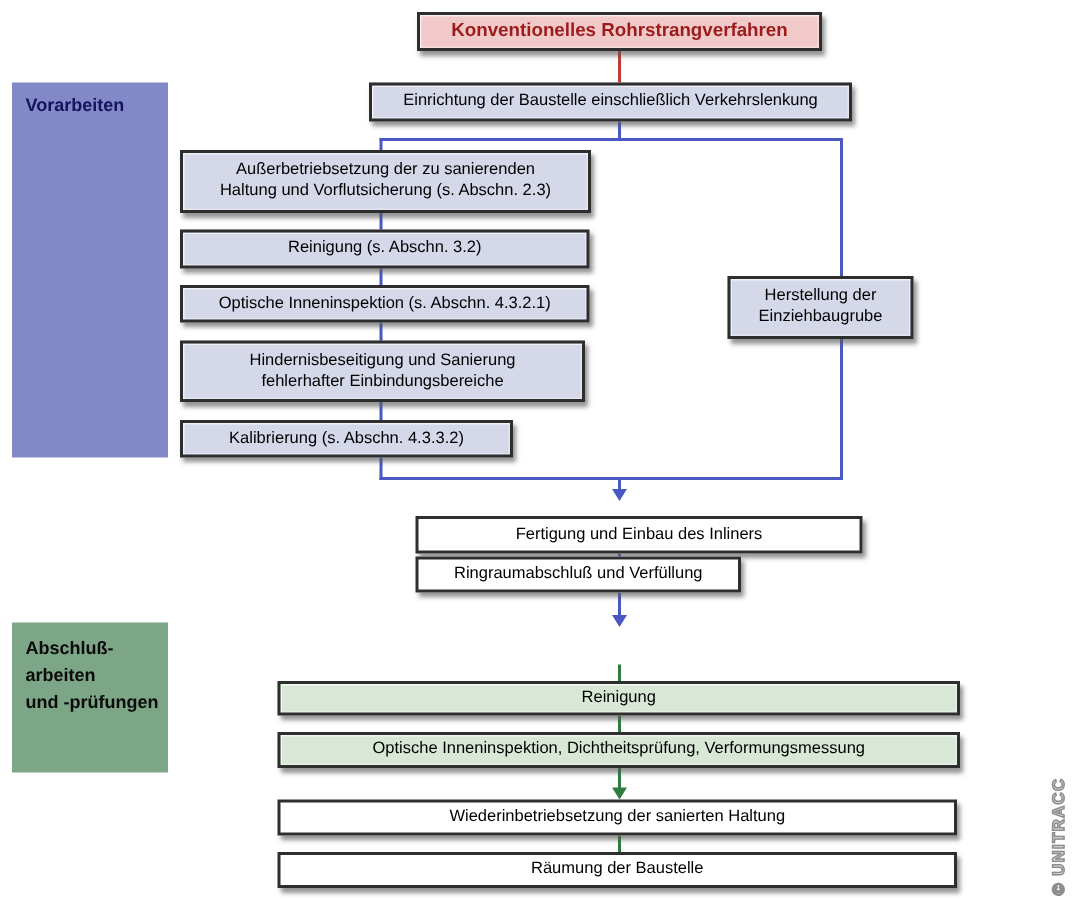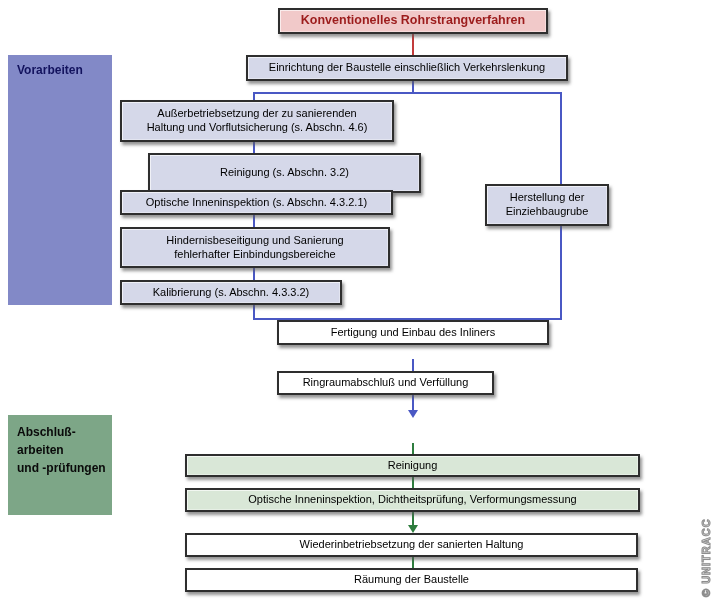--- a/index.html
+++ b/index.html
@@ -100,7 +100,7 @@
 
   <div class="box lavender nowrap" style="left:246px; top:55px; width:322px; height:26px;">Einrichtung der Baustelle einschließlich Verkehrslenkung</div>
 
-  <div class="box lavender" style="left:120px; top:100px; width:274px; height:42px;">Außerbetriebsetzung der zu sanierenden Haltung und Vorflutsicherung (s. Abschn. 4.6)</div>
+  <div class="box lavender" style="left:120px; top:100px; width:274px; height:42px;">Außerbetriebsetzung der zu sanierenden Haltung und Vorflutsicherung (s. Abschn. 2.3)</div>
   <div class="box lavender nowrap" style="left:120px; top:153px; width:273px; height:40px;margin-left:28px;">Reinigung (s. Abschn. 3.2)</div>
   <div class="box lavender nowrap" style="left:120px; top:190px; width:273px; height:25px;">Optische Inneninspektion (s. Abschn. 4.3.2.1)</div>
   <div class="box lavender" style="left:120px; top:227px; width:270px; height:41px;">Hindernisbeseitigung und Sanierung fehlerhafter Einbindungsbereiche</div>

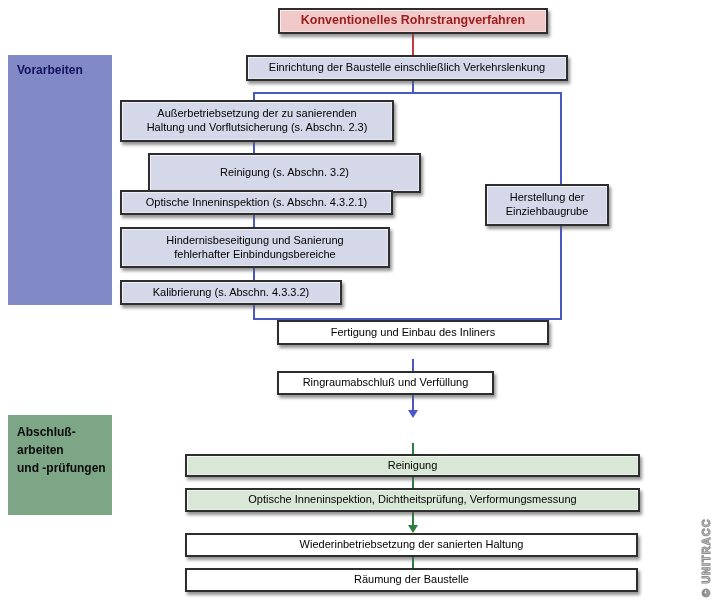--- a/index.html
+++ b/index.html
@@ -101,7 +101,7 @@
   <div class="box lavender nowrap" style="left:246px; top:55px; width:322px; height:26px;">Einrichtung der Baustelle einschließlich Verkehrslenkung</div>
 
   <div class="box lavender" style="left:120px; top:100px; width:274px; height:42px;">Außerbetriebsetzung der zu sanierenden Haltung und Vorflutsicherung (s. Abschn. 2.3)</div>
-  <div class="box lavender nowrap" style="left:120px; top:153px; width:273px; height:40px;margin-left:28px;">Reinigung (s. Abschn. 3.2)</div>
+  <div class="box lavender nowrap" style="left:120px; top:153px; width:273px; height:26px;">Reinigung (s. Abschn. 3.2)</div>
   <div class="box lavender nowrap" style="left:120px; top:190px; width:273px; height:25px;">Optische Inneninspektion (s. Abschn. 4.3.2.1)</div>
   <div class="box lavender" style="left:120px; top:227px; width:270px; height:41px;">Hindernisbeseitigung und Sanierung fehlerhafter Einbindungsbereiche</div>
   <div class="box lavender nowrap" style="left:120px; top:280px; width:222px; height:25px;">Kalibrierung (s. Abschn. 4.3.3.2)</div>

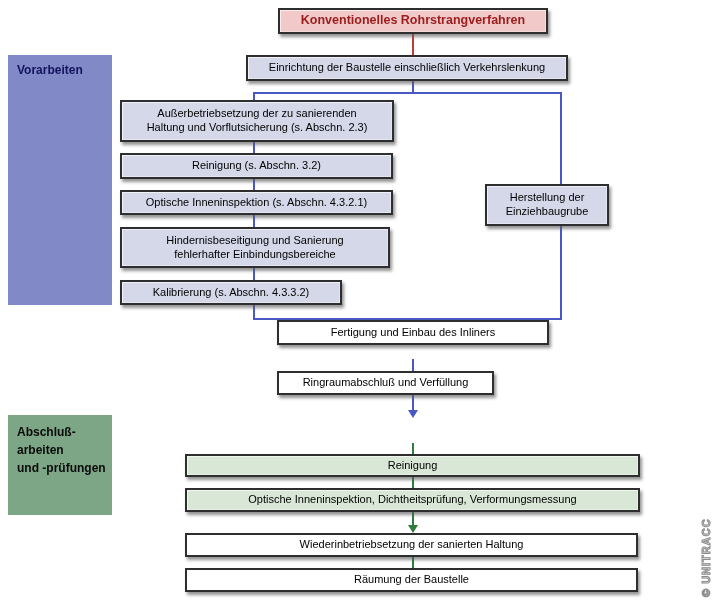--- a/index.html
+++ b/index.html
@@ -108,7 +108,7 @@
 
   <div class="box lavender" style="left:485px; top:184px; width:124px; height:42px;">Herstellung der Einziehbaugrube</div>
 
-  <div class="box whitebox nowrap" style="left:277px; top:320px; width:272px; height:25px;">Fertigung und Einbau des Inliners</div>
+  <div class="box whitebox nowrap" style="left:277px; top:344px; width:298px; height:25px;">Fertigung und Einbau des Inliners</div>
   <div class="box whitebox nowrap" style="left:277px; top:371px; width:217px; height:24px;">Ringraumabschluß und Verfüllung</div>
 
   <div class="box greenbox nowrap" style="left:185px; top:454px; width:455px; height:23px;">Reinigung</div>

